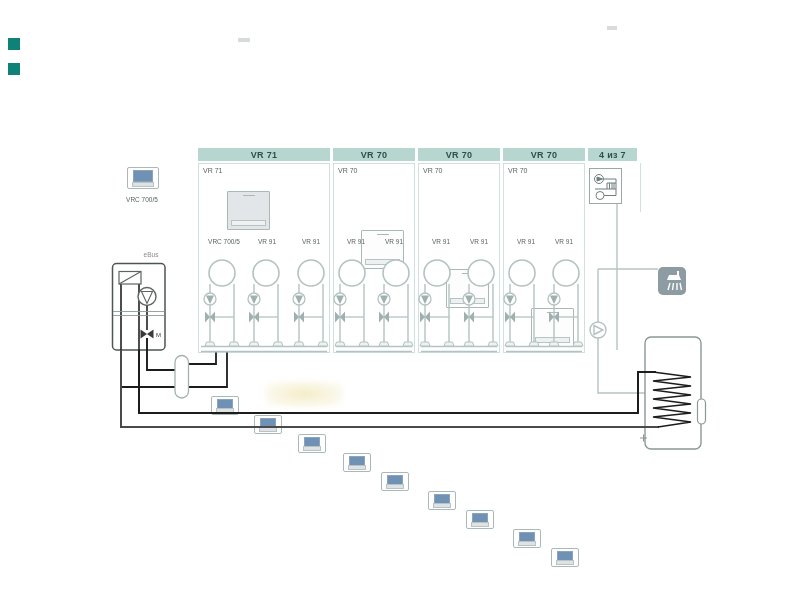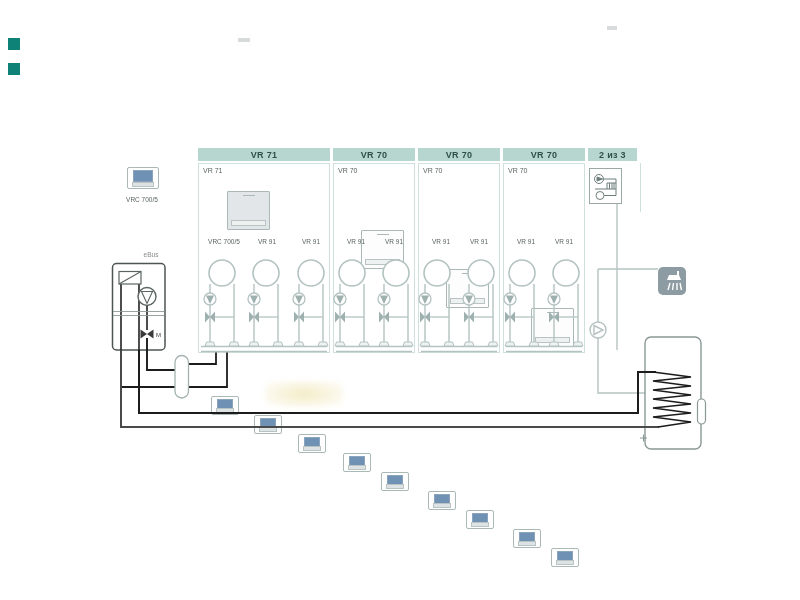--- a/index.html
+++ b/index.html
@@ -58,7 +58,7 @@
   <div class="abs hdr" style="left:333px;top:148px;width:82px;">VR 70</div>
   <div class="abs hdr" style="left:418px;top:148px;width:82px;">VR 70</div>
   <div class="abs hdr" style="left:503px;top:148px;width:82px;">VR 70</div>
-  <div class="abs hdr" style="left:588px;top:148px;width:49px;">2 из 3</div>
+  <div class="abs hdr" style="left:588px;top:148px;width:49px;">4 из 7</div>
 
   <div class="abs panel" style="left:198px;top:163px;width:130px;height:188px;"></div>
   <div class="abs panel" style="left:333px;top:163px;width:80px;height:188px;"></div>

